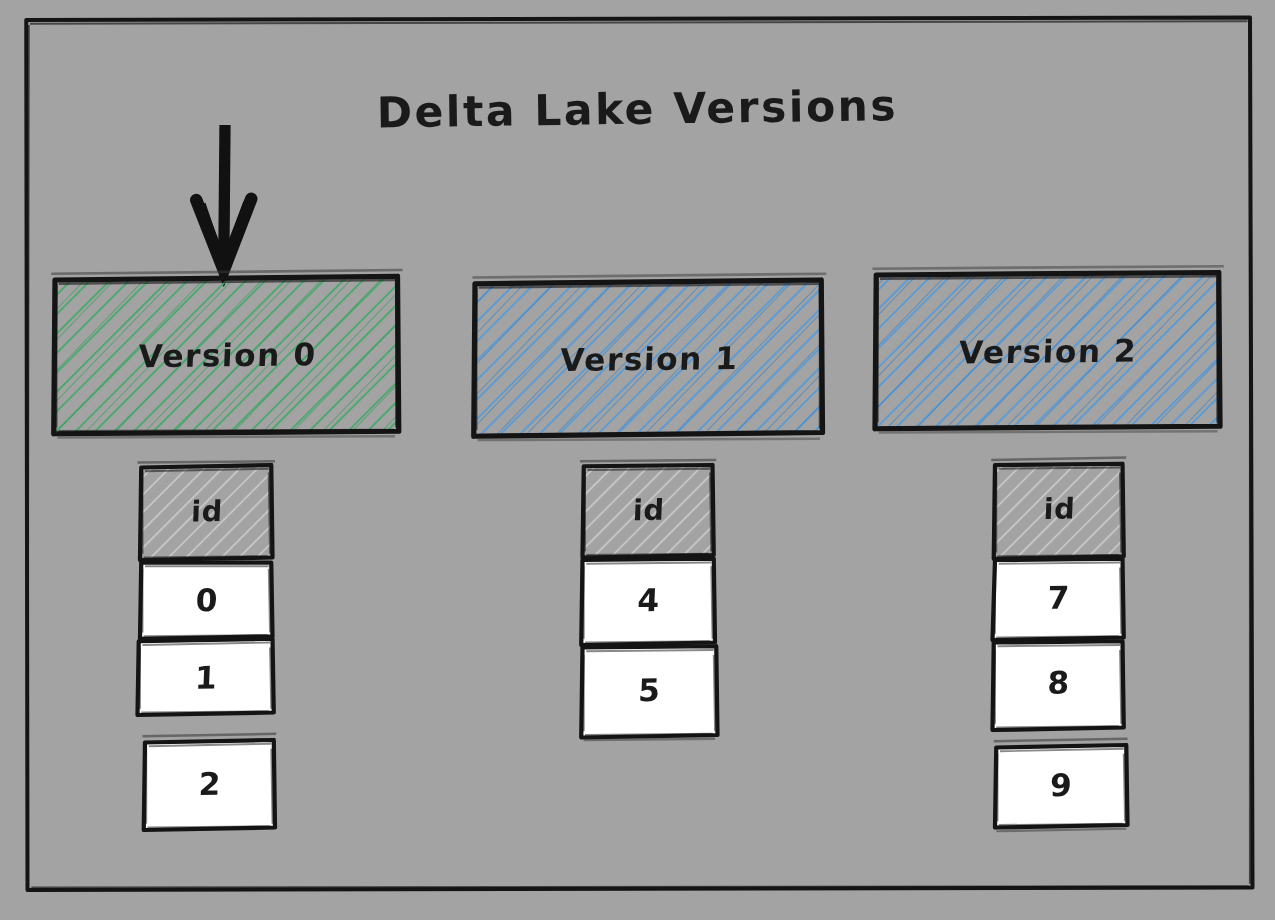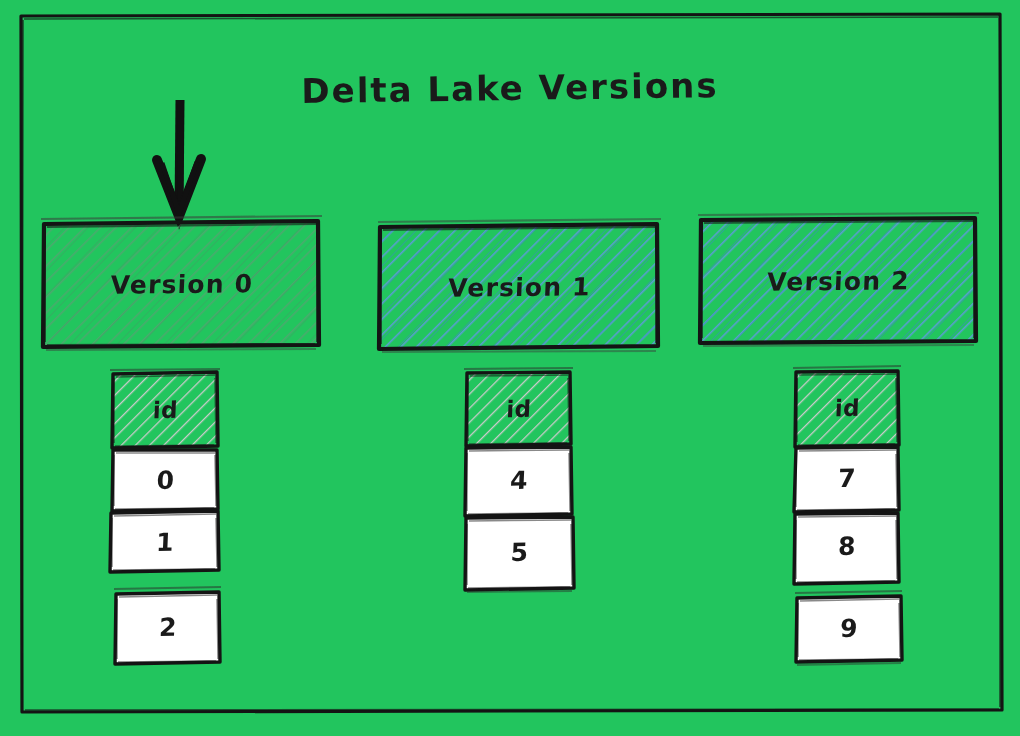--- a/index.html
+++ b/index.html
@@ -11,7 +11,7 @@
     position: relative;
     width: 1020px;
     height: 736px;
-    background: #22c55e;
+    background: #a3a3a3;
     overflow: hidden;
     font-family: "DejaVu Sans", sans-serif;
   }

